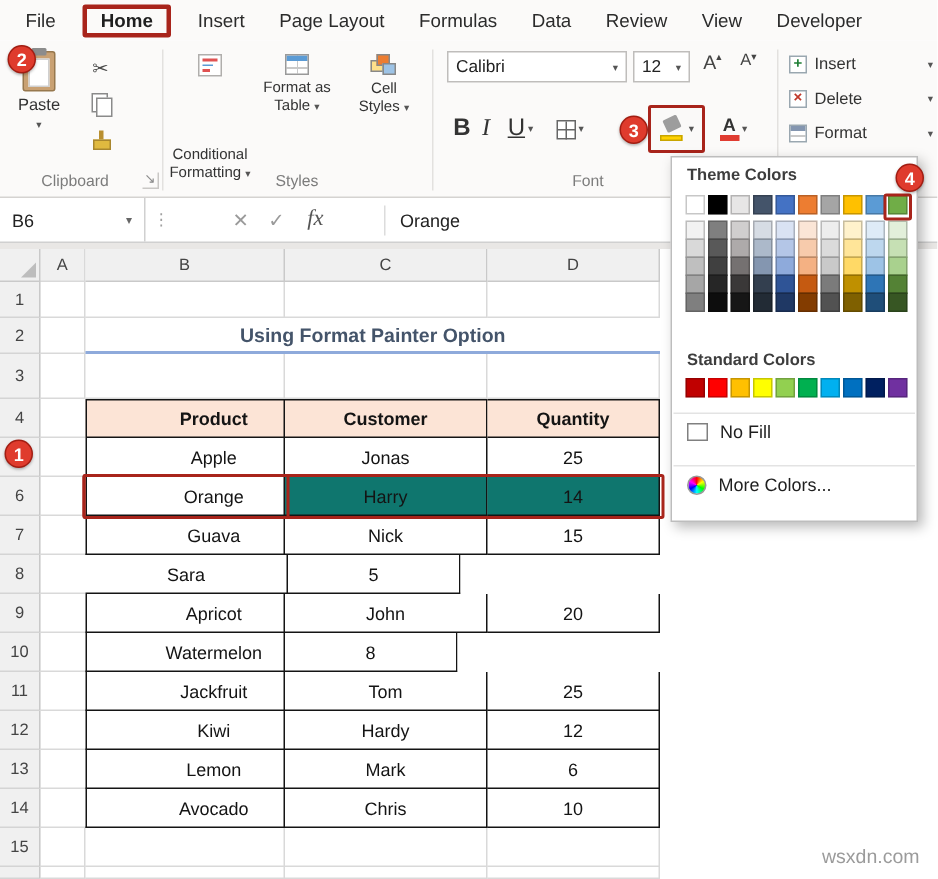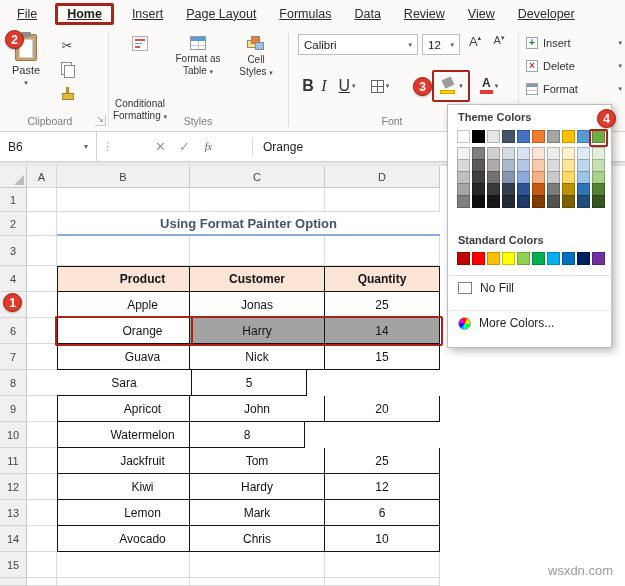--- a/index.html
+++ b/index.html
@@ -8,7 +8,7 @@
 
   
   .tabs{position:absolute;left:0;top:0;width:625px;height:27px;background:#fbfaf9;display:flex;align-items:center;gap:13px;padding-left:12px;}
-  .tab{font-size:12.5px;color:#2b2b2b;padding:4px 5px;white-space:nowrap;text-decoration:underline;}
+  .tab{font-size:12.5px;color:#2b2b2b;padding:4px 5px;white-space:nowrap;}
   .tab-home{border:3px solid #a8241b;border-radius:2px;padding:1px 9px;font-weight:700;color:#1f1f1f;}
 
   

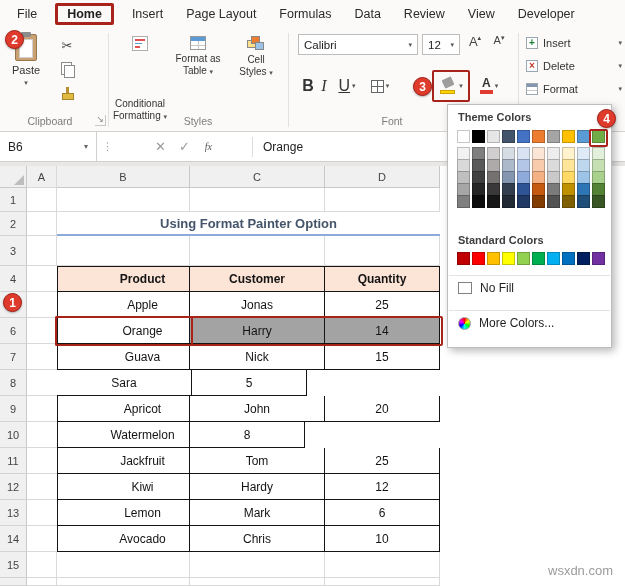--- a/index.html
+++ b/index.html
@@ -89,7 +89,7 @@
   .fb-dots{margin-left:5px;color:#a0a0a0;font-size:11px;}
   .fb-x{margin-left:42px;color:#9a9a9a;font-size:13px;}
   .fb-ok{margin-left:13px;color:#9a9a9a;font-size:13px;}
-  .fb-fx{margin-left:15px;color:#555;font-size:10px;font-style:italic;font-family:"Liberation Serif",serif;}
+  .fb-fx{margin-left:15px;color:#555;font-size:15px;font-style:italic;font-family:"Liberation Serif",serif;}
   .fb-sep{margin-left:40px;width:1px;height:20px;background:#dcdcdc;}
   .fb-value{margin-left:10px;color:#222;}
   .strip{position:absolute;left:0;top:162px;width:625px;height:4px;background:#e9e7e5;}

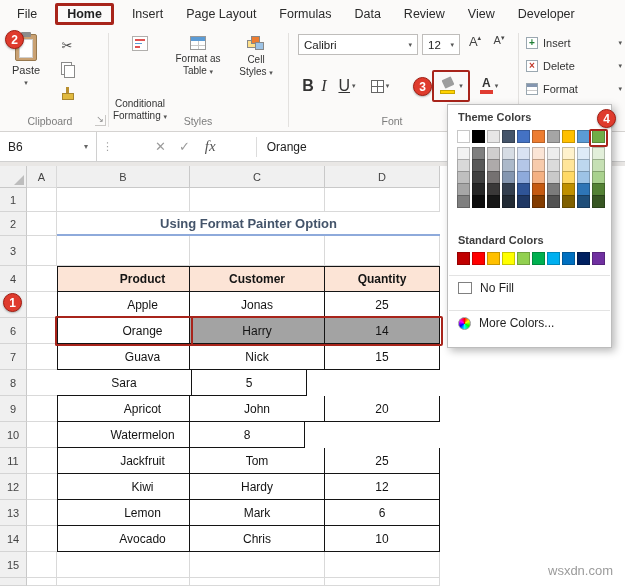--- a/index.html
+++ b/index.html
@@ -114,7 +114,7 @@
   .tl{border-left:1px solid #141414;padding-left:38px;}
   .tt{border-top:1px solid #141414;}
   .th{background:#FCE4D6;font-weight:bold;}
-  .sel{background:#a3a3a3;}
+  .sel{background:#0f766e;}
   .title-cell{font-weight:bold;font-size:13px;color:#44546A;border-bottom:2px solid #8EAADB;border-right:none;}
 
   

